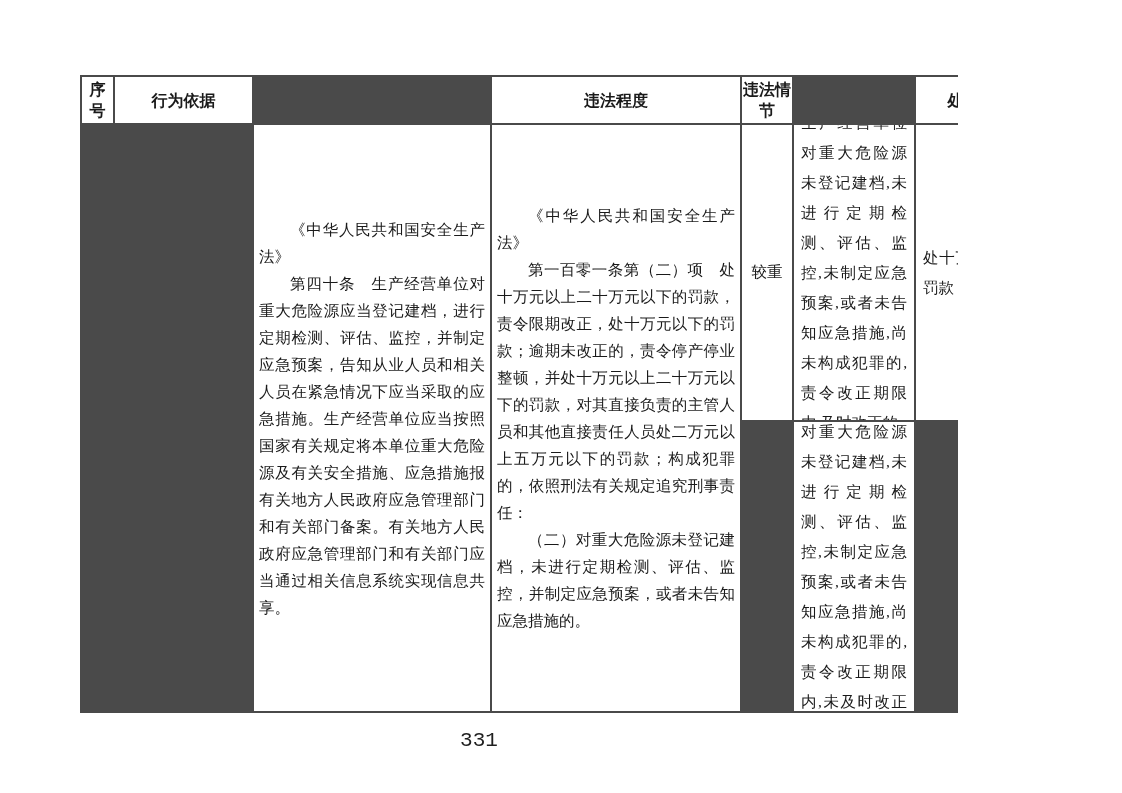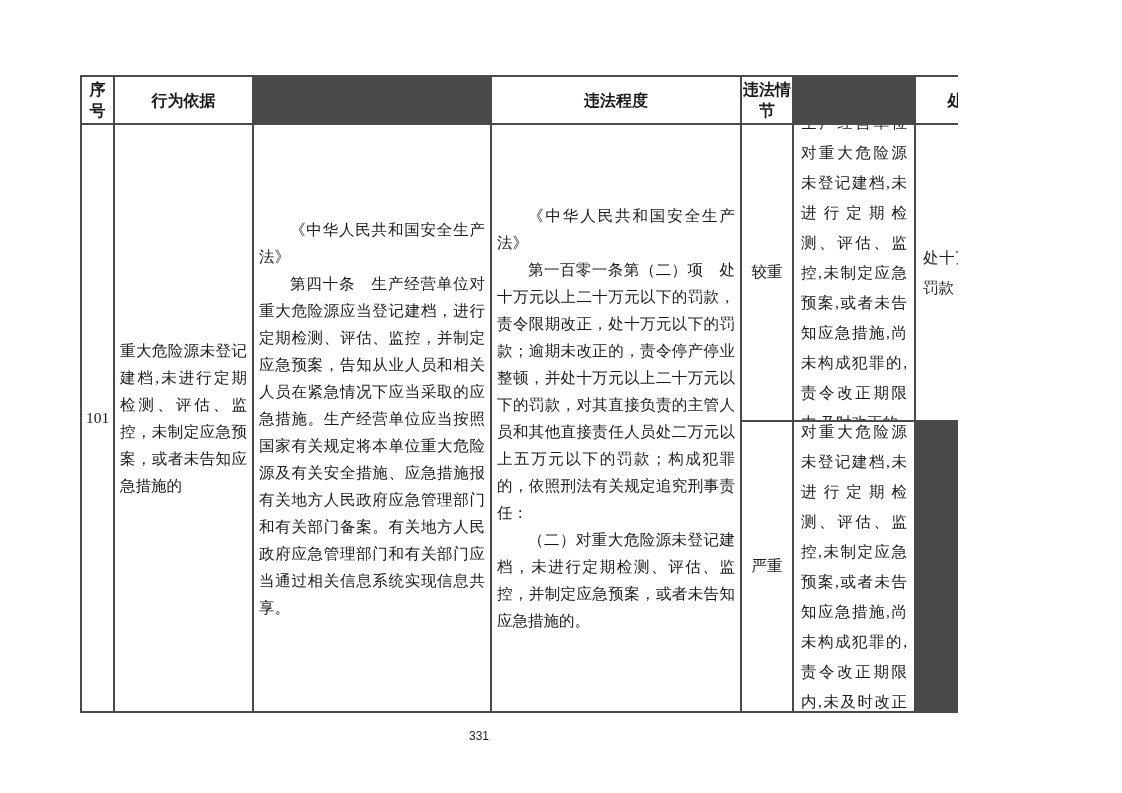--- a/index.html
+++ b/index.html
@@ -90,9 +90,6 @@
 
     <div class="cell center-cell" style="grid-area:2/1/4/2">101</div>
 
-    <div class="cell text-cell pad-sm" style="grid-area:2/2/4/3">
-      <p class="noindent">重大危险源未登记建档,未进行定期检测、评估、监控，未制定应急预案，或者未告知应急措施的</p>
-    </div>
 
     <div class="cell text-cell pad-sm" style="grid-area:2/3/4/4">
       <p>《中华人民共和国安全生产法》</p>

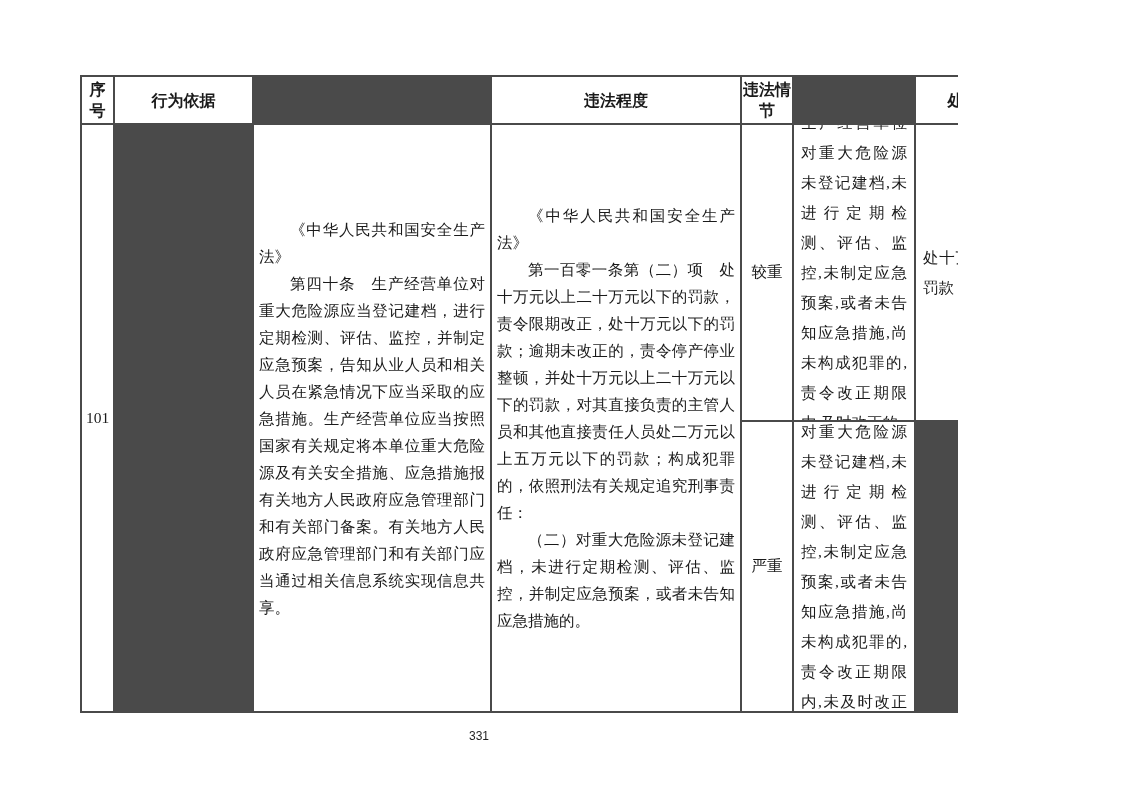--- a/index.html
+++ b/index.html
@@ -88,7 +88,6 @@
     <div class="cell th" style="grid-area:1/5/2/6">违法情节</div>
     <div class="cell th" style="grid-area:1/7/2/8">处罚依据</div>
 
-    <div class="cell center-cell" style="grid-area:2/1/4/2">101</div>
 
 
     <div class="cell text-cell pad-sm" style="grid-area:2/3/4/4">

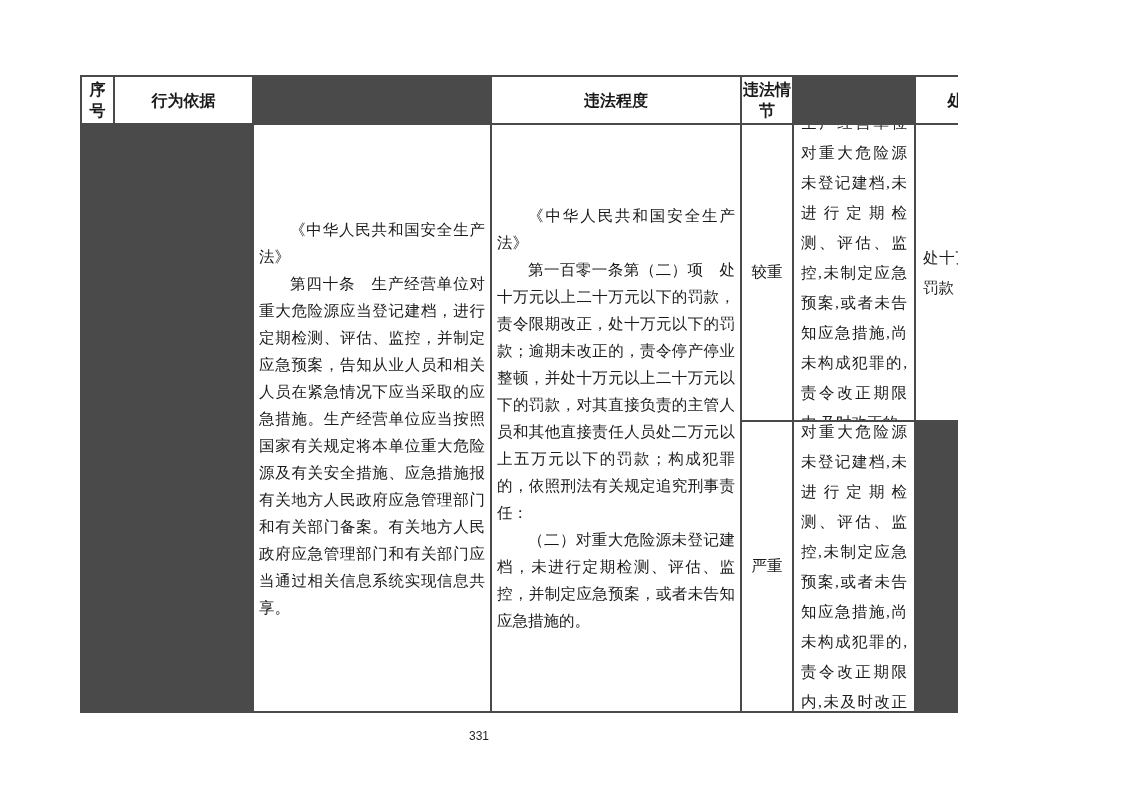--- a/index.html
+++ b/index.html
@@ -109,7 +109,6 @@
       <p class="noindent">处十万元以下的罚款</p>
     </div>
 
-    <div class="cell center-cell" style="grid-area:3/5/4/6">严重</div>
     <div class="cell text-cell sub-cell pad-md" style="grid-area:3/6/4/7">
       <p class="noindent">生产经营单位对重大危险源未登记建档,未进行定期检测、评估、监控,未制定应急预案,或者未告知应急措施,尚未构成犯罪的,责令改正期限内,未及时改正的</p>
     </div>

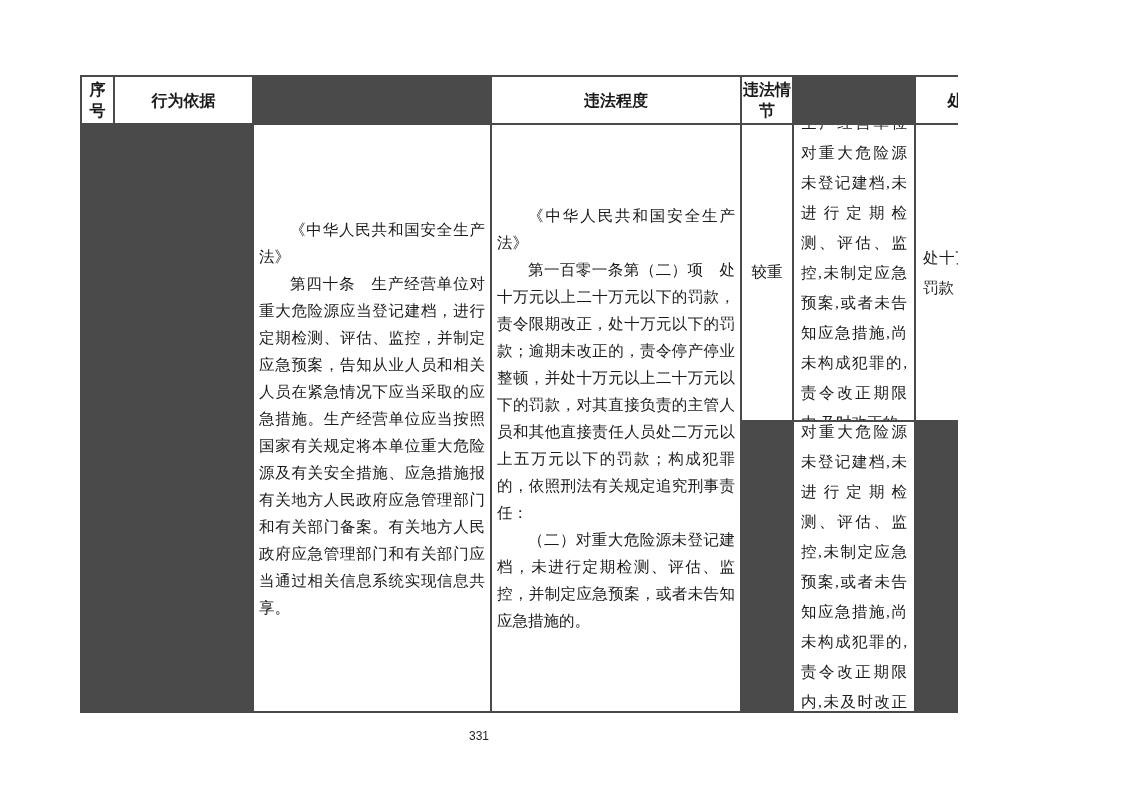--- a/index.html
+++ b/index.html
@@ -70,8 +70,8 @@
     right: 0;
     top: 729px;
     text-align: center;
-    font-family: Liberation Sans, sans-serif;
-    font-size: 12px;
+    font-family: Liberation Mono, monospace;
+    font-size: 21px;
     color: #1f1f1f;
   }
 </style>

